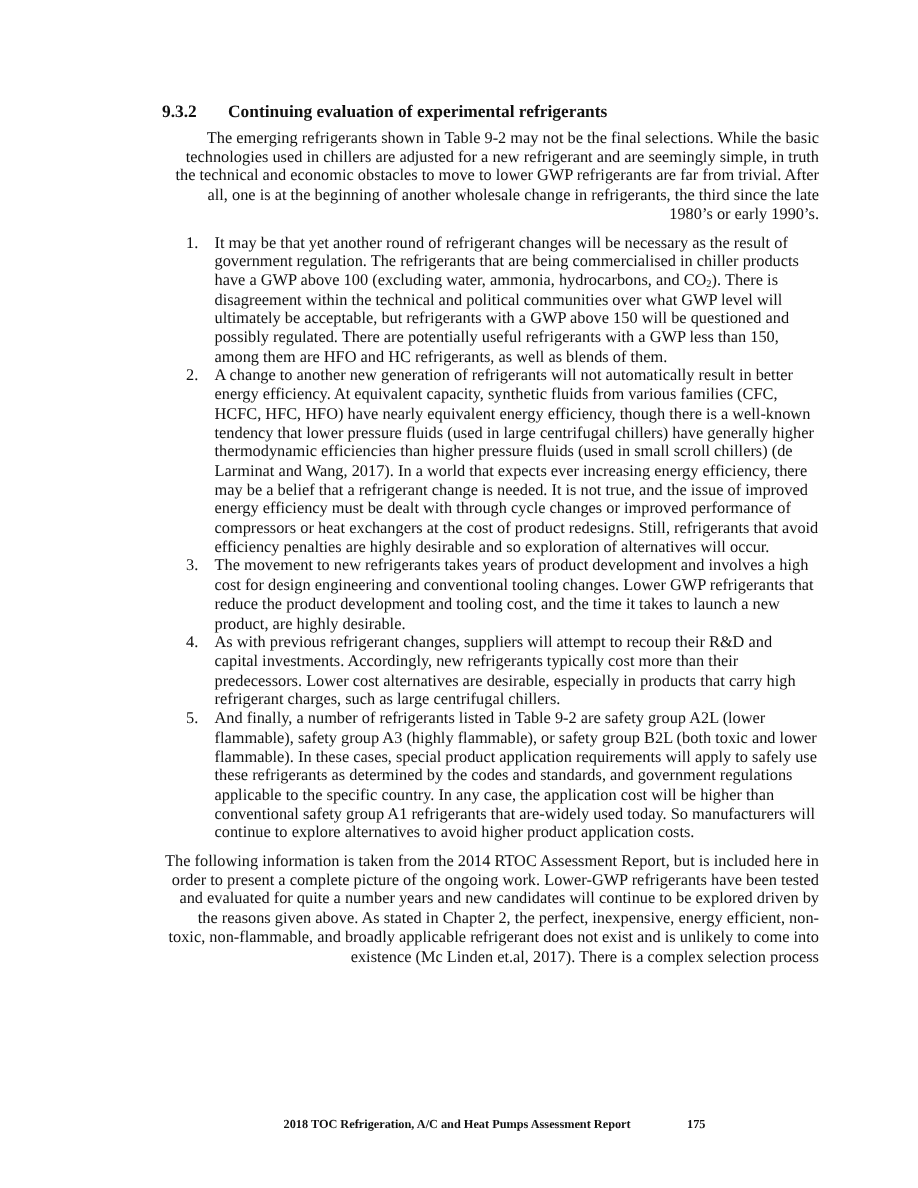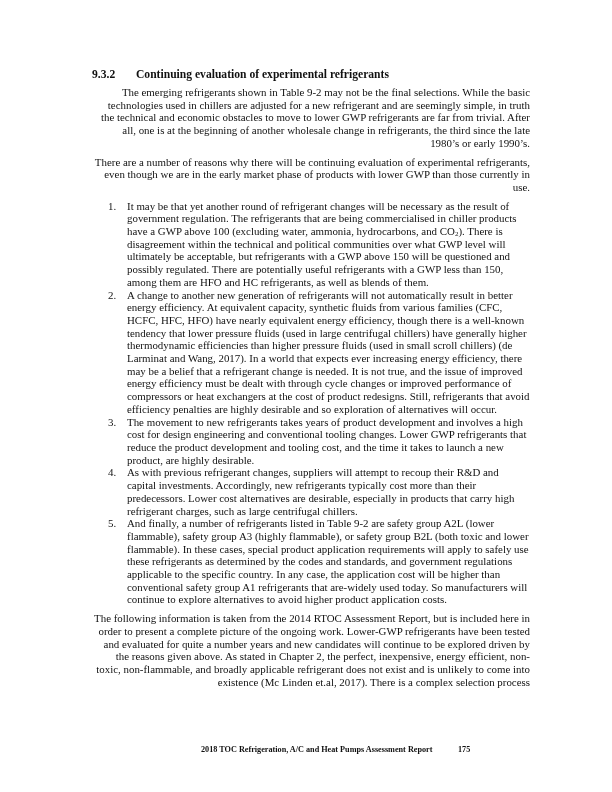--- a/index.html
+++ b/index.html
@@ -5,7 +5,7 @@
   html, body { margin: 0; padding: 0; background: #ffffff; }
   body { width: 612px; height: 792px; position: relative; overflow: hidden;
          font-family: "Liberation Serif", serif; color: #111; }
-  .page { position: absolute; left: 92px; top: 68px; width: 438px; }
+  .page { position: absolute; left: 108px; top: 68px; width: 438px; }
   .heading { font-size: 11.6px; margin: 0 0 4px 0; line-height: 14px; }
   .heading .num { display: inline-block; width: 44px; }
   p.body { font-size: 10.9px; line-height: 12.7px; margin: 0 0 6px 0; text-align: right; }

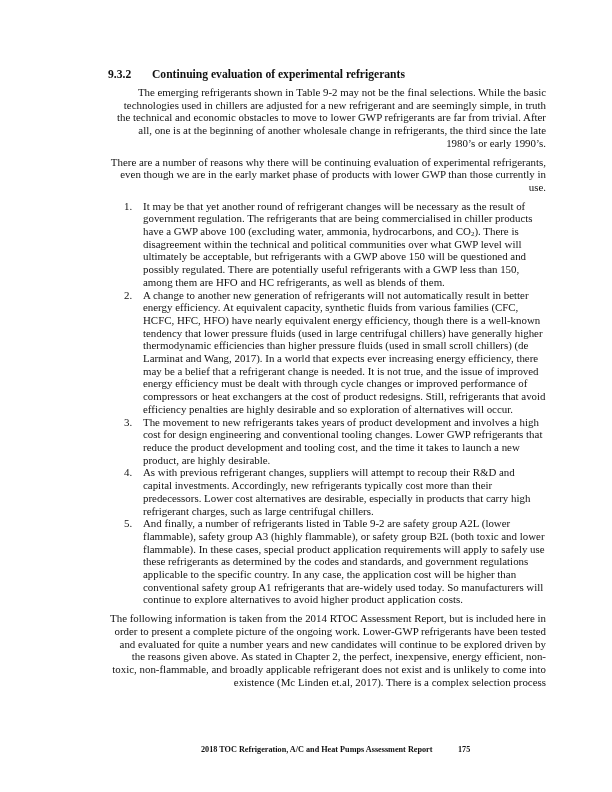--- a/index.html
+++ b/index.html
@@ -25,7 +25,6 @@
   </h3>
 
   <p class="body">The emerging refrigerants shown in Table 9-2 may not be the final selections. While the basic technologies used in chillers are adjusted for a new refrigerant and are seemingly simple, in truth the technical and economic obstacles to move to lower GWP refrigerants are far from trivial. After all, one is at the beginning of another wholesale change in refrigerants, the third since the late 1980’s or early 1990’s.</p>
-  <p class="body">There are a number of reasons why there will be continuing evaluation of experimental refrigerants, even though we are in the early market phase of products with lower GWP than those currently in use.</p>
 
   <ol class="reasons">
     <li>

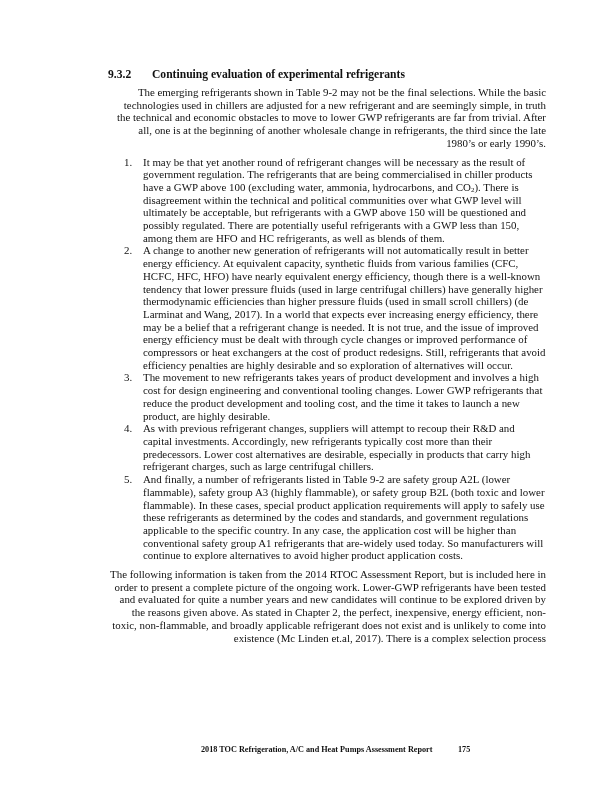--- a/index.html
+++ b/index.html
@@ -12,7 +12,7 @@
   ol.reasons { list-style: none; margin: 0 0 6px 0; padding: 0; }
   ol.reasons li { position: relative; padding-left: 35px; font-size: 10.9px; line-height: 12.7px; }
   ol.reasons li .n { position: absolute; left: 16px; top: 0; }
-  .footer { position: absolute; top: 745px; left: 201px; font-size: 8.2px; font-weight: bold; }
+  .footer { position: absolute; top: 745px; left: 189px; font-size: 8.2px; font-weight: bold; }
   .pnum { position: absolute; top: 745px; left: 458px; font-size: 8.2px; font-weight: bold; }
   sub { font-size: 7px; vertical-align: -1px; line-height: 0; }
 </style>

